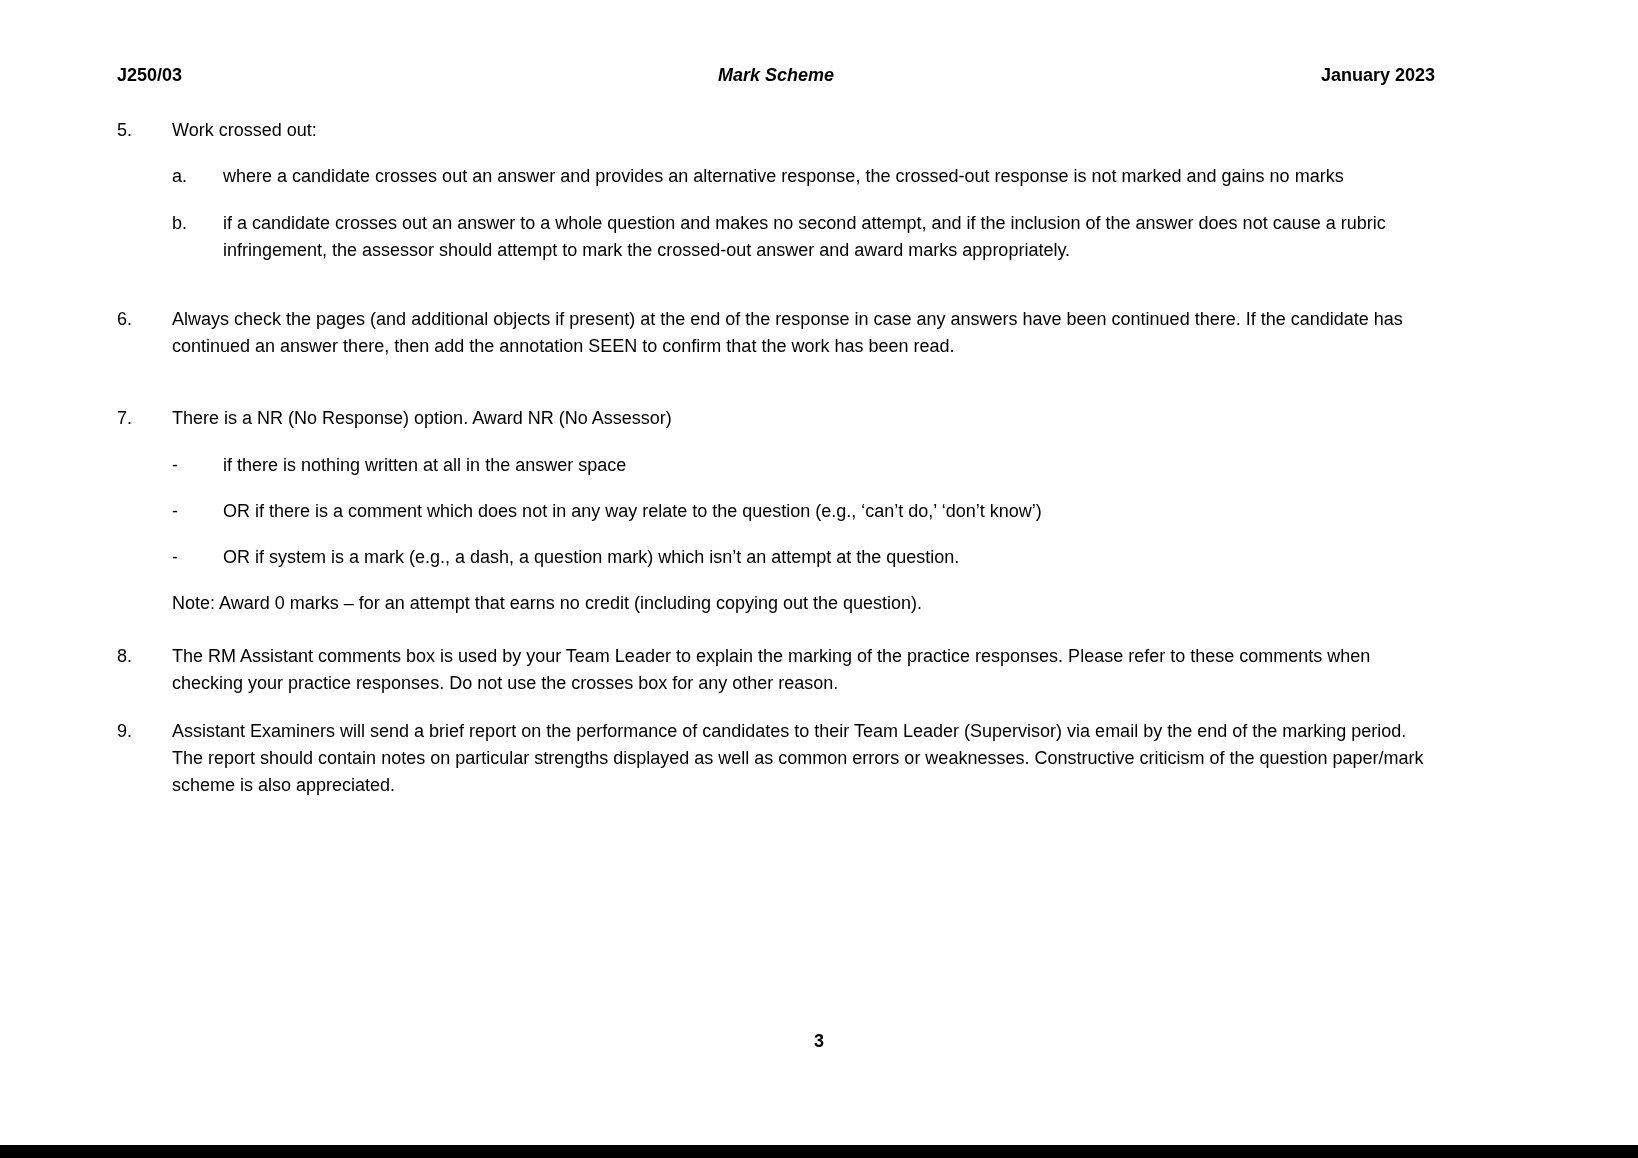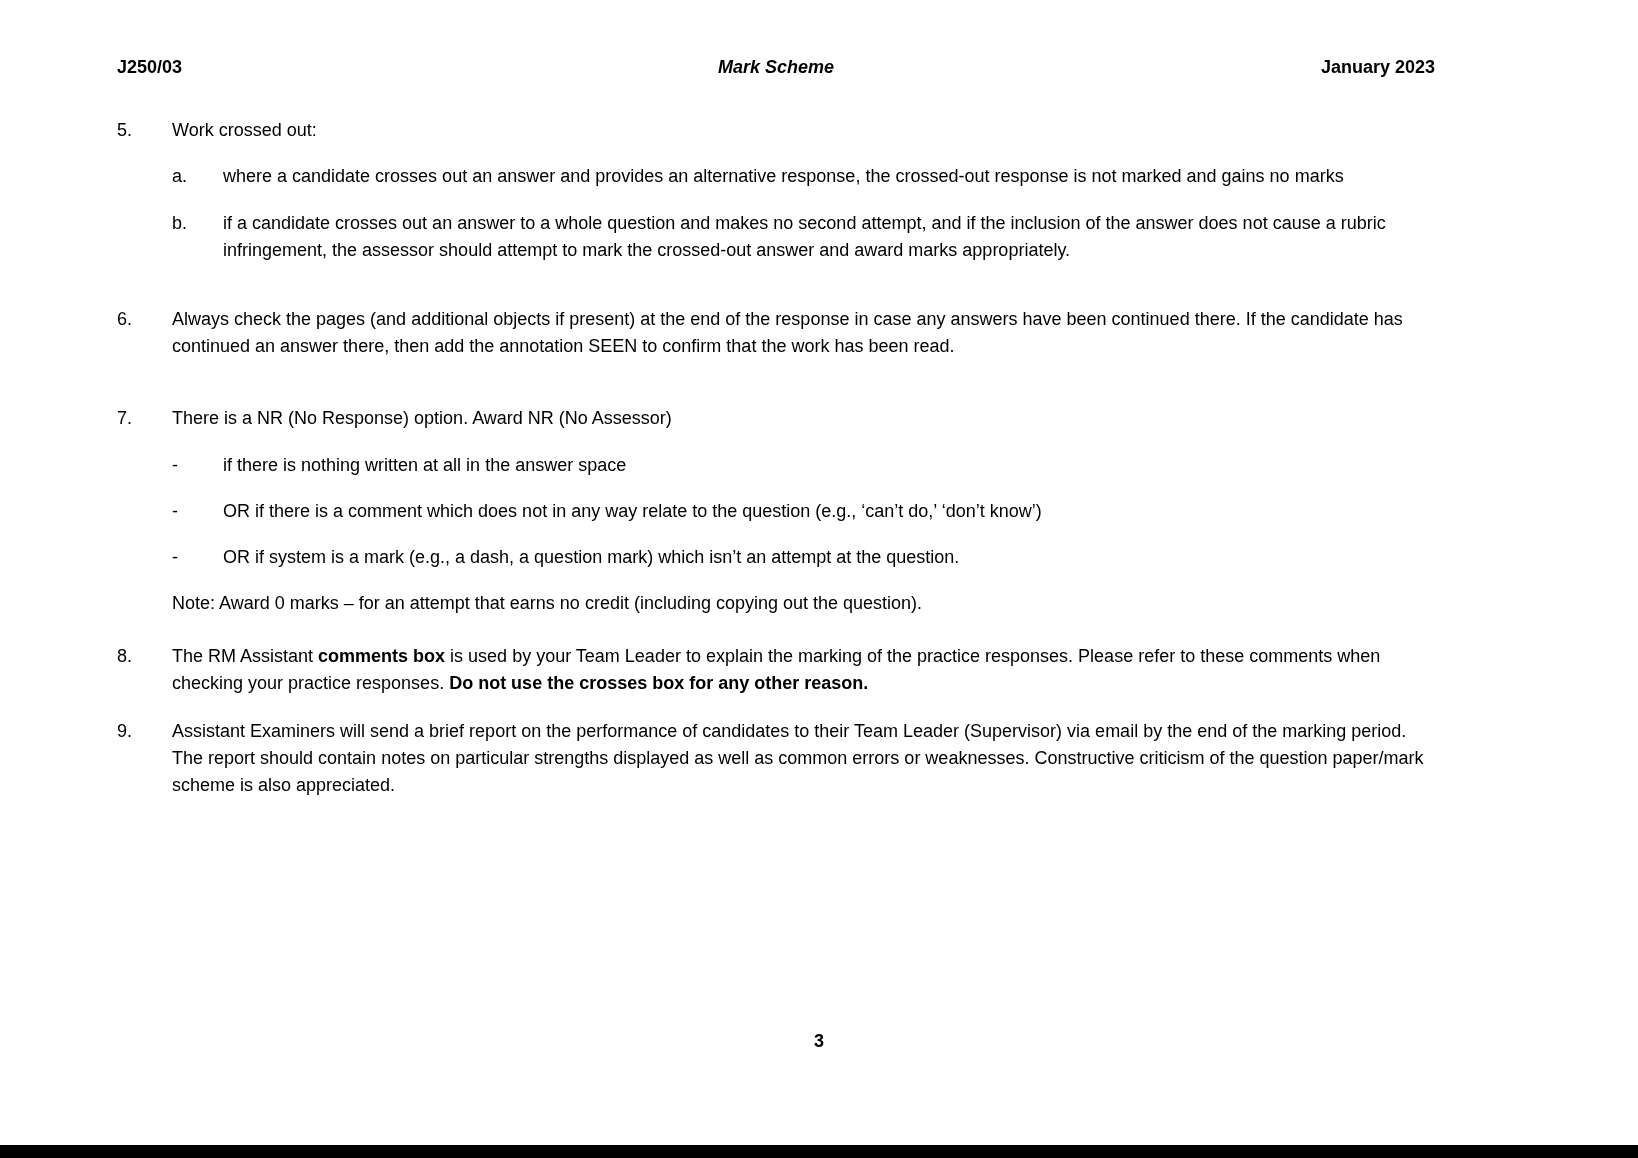--- a/index.html
+++ b/index.html
@@ -20,7 +20,7 @@
   }
   .header {
     position: absolute;
-    top: 54px;
+    top: 62px;
     left: 117px;
     width: 1318px;
     display: flex;

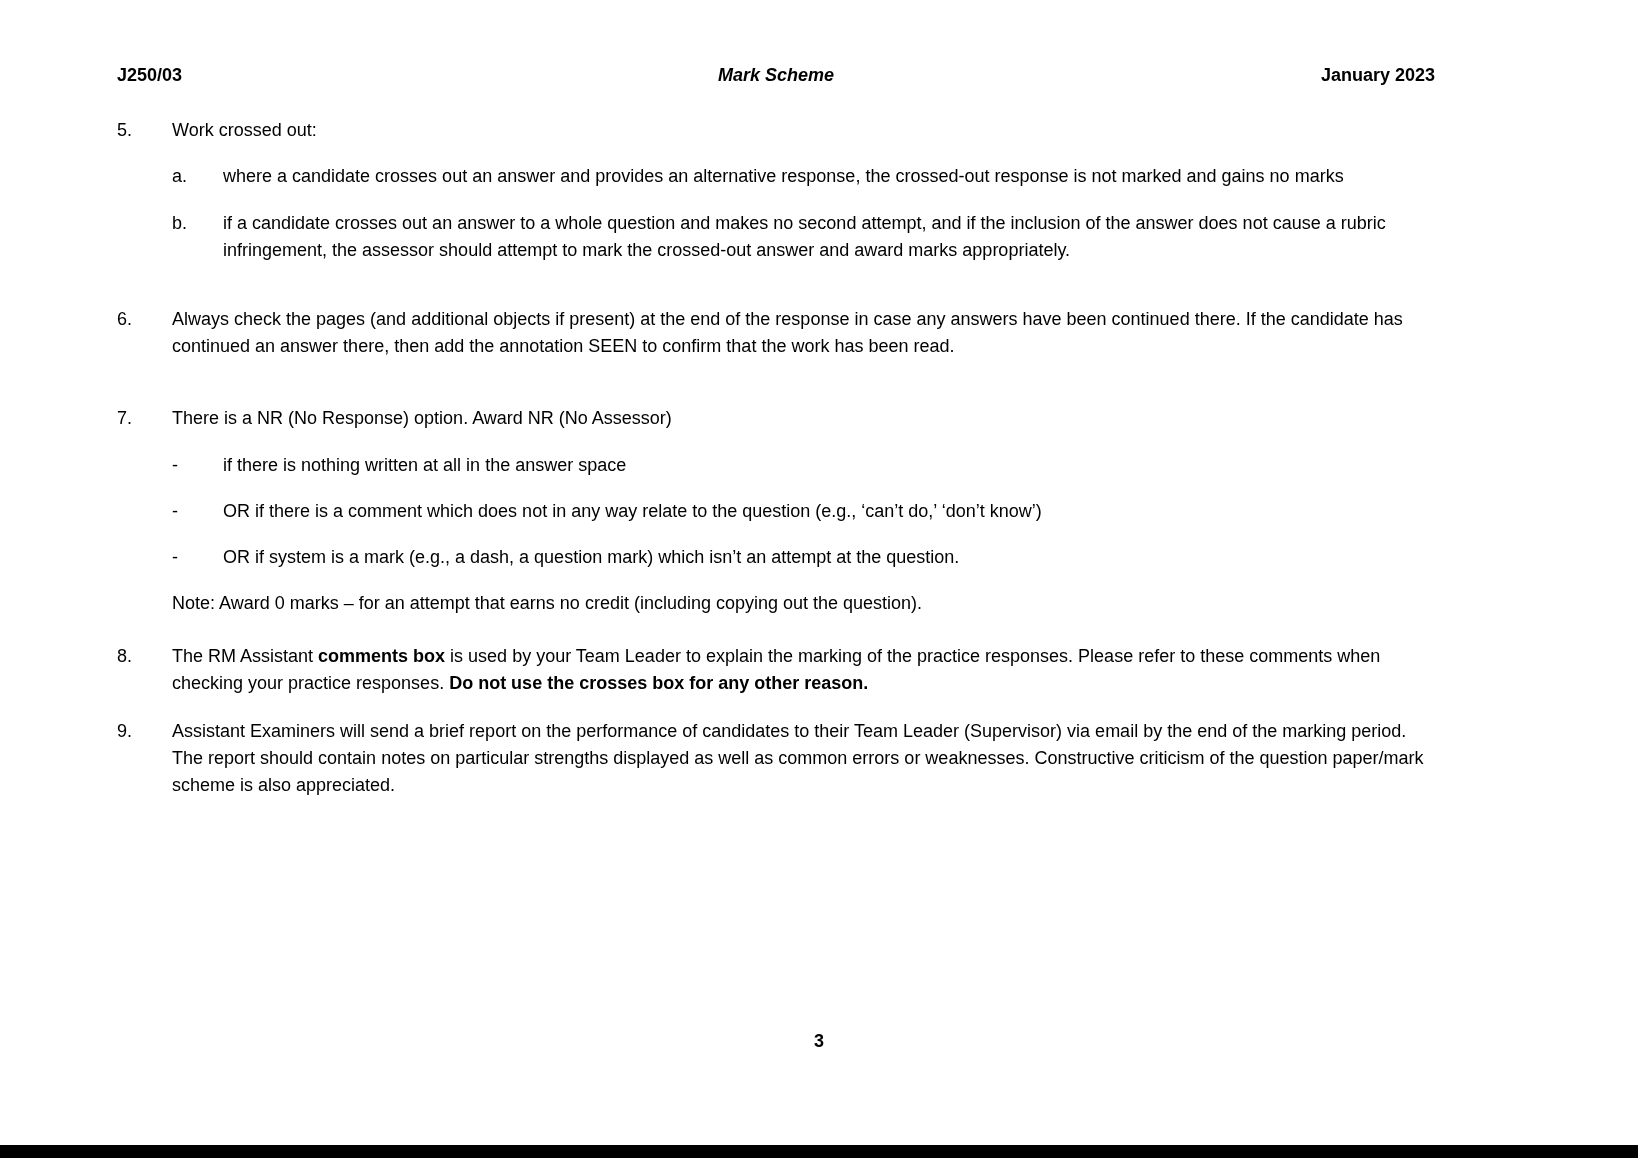--- a/index.html
+++ b/index.html
@@ -71,7 +71,7 @@
   .mb26 { margin-bottom: 26px; margin-top: 10px; }
   .mb42 { margin-bottom: 42px; }
   .mb45 { margin-bottom: 45px; }
-  b { font-weight: bold; }
+  b { font-weight: normal; }
   .page-number {
     position: absolute;
     left: 0;

